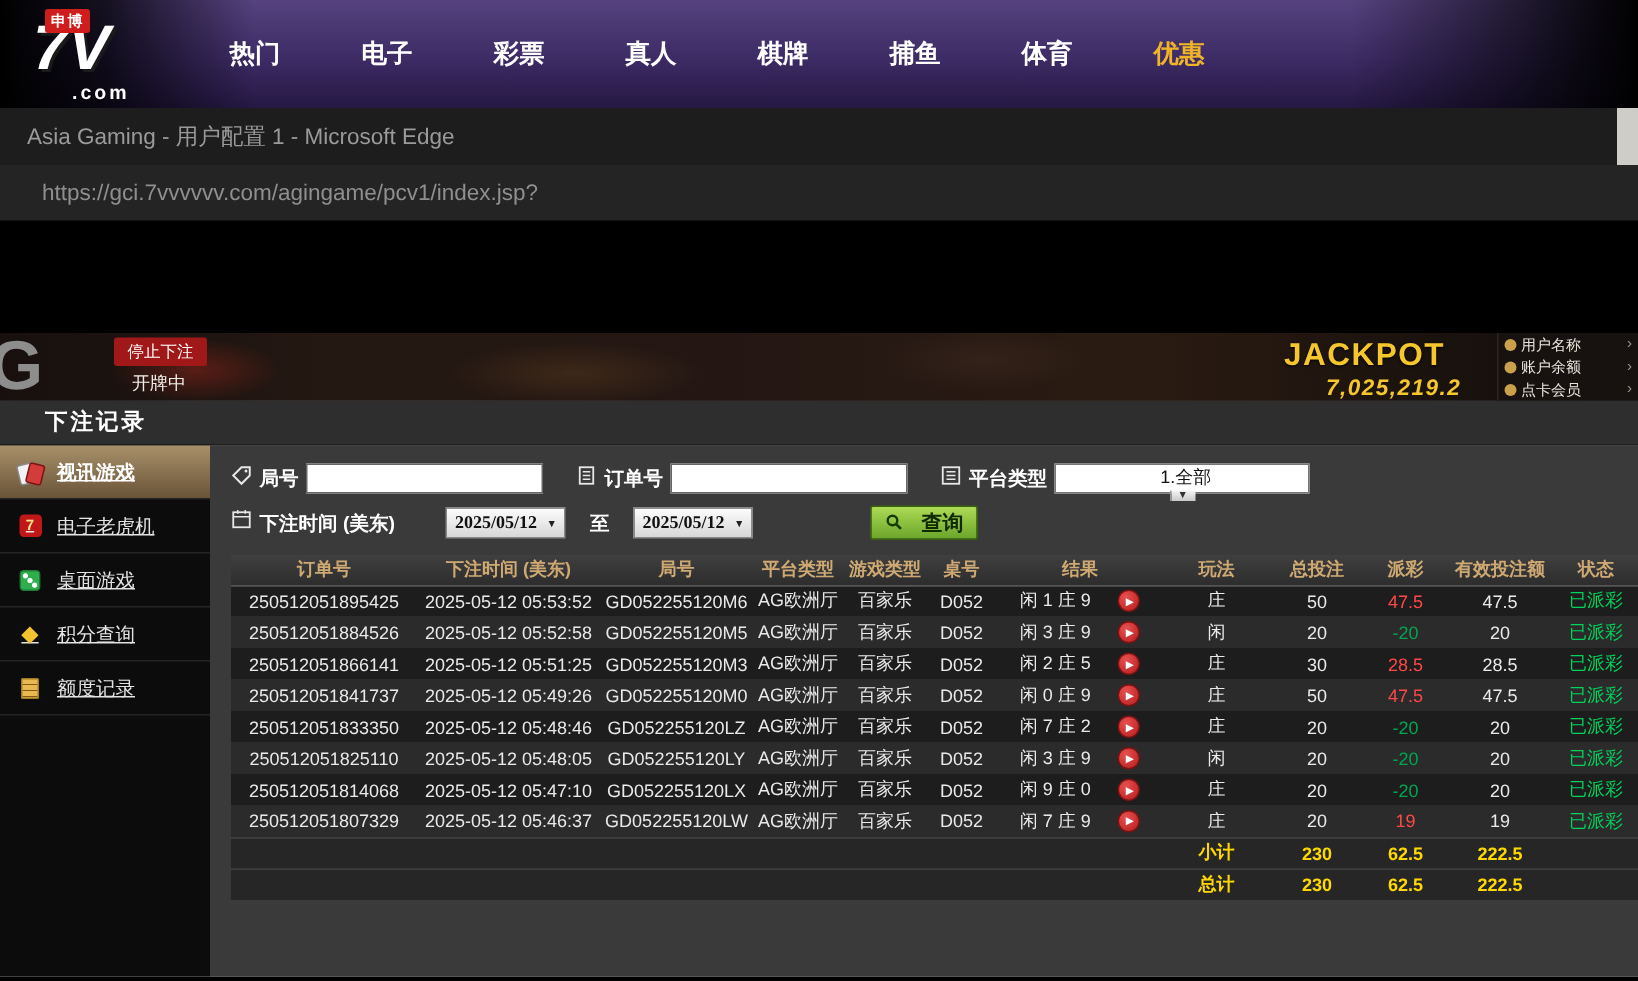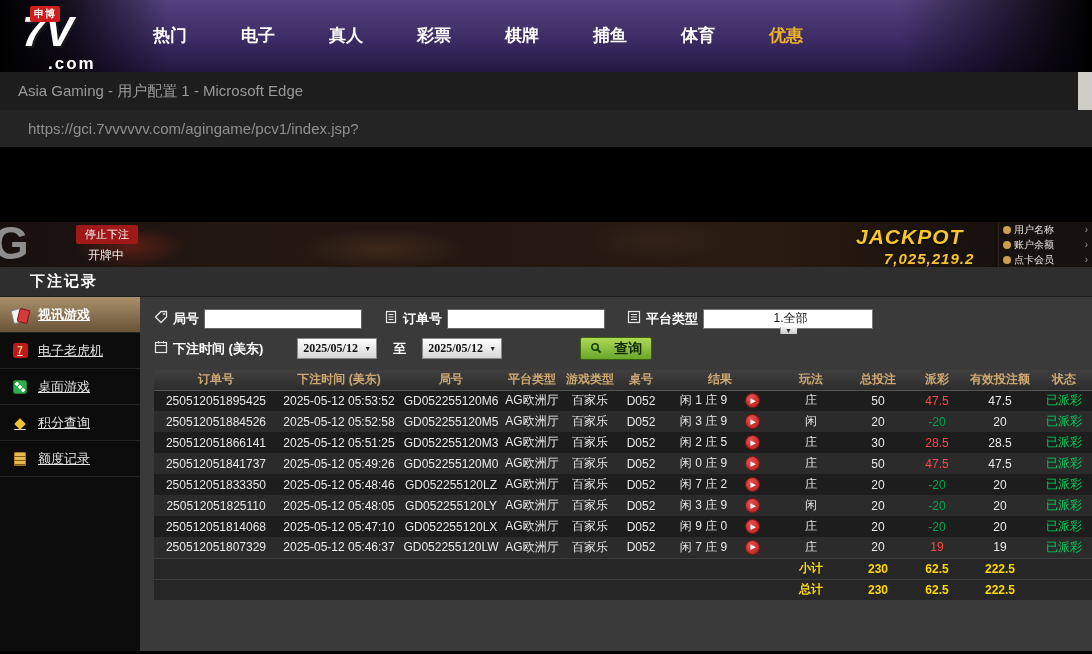--- a/index.html
+++ b/index.html
@@ -223,8 +223,8 @@
     <nav class="nav-menu" data-interactable="false">
         <div class="nav-item" data-interactable="true">热门</div>
         <div class="nav-item" data-interactable="true">电子</div>
+        <div class="nav-item" data-interactable="true">彩票</div>
         <div class="nav-item" data-interactable="true">真人</div>
-        <div class="nav-item" data-interactable="true">彩票</div>
         <div class="nav-item" data-interactable="true">棋牌</div>
         <div class="nav-item" data-interactable="true">捕鱼</div>
         <div class="nav-item" data-interactable="true">体育</div>

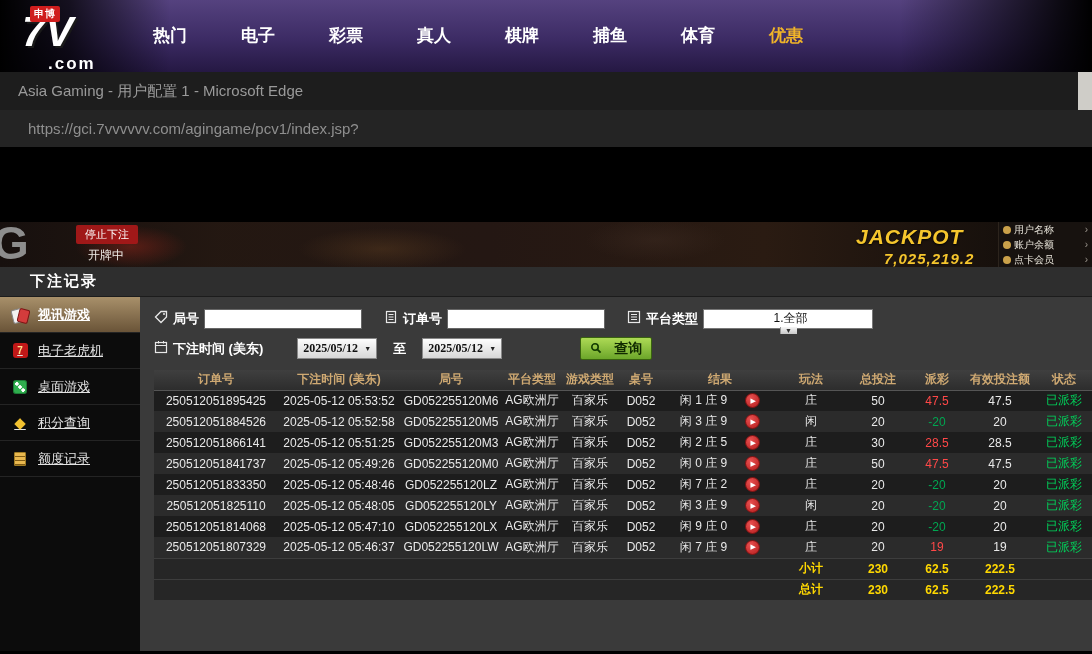--- a/index.html
+++ b/index.html
@@ -38,7 +38,7 @@
   }
   .logo-suffix {
     position:absolute; left:48px; top:54px;
-    font-size:17px; font-weight:bold; color:#fff; letter-spacing:2px;
+    font-size:13px; font-weight:bold; color:#fff; letter-spacing:2px;
   }
   .nav-menu { position:relative; z-index:1; display:flex; align-items:center; margin-left:14px; }
   .nav-item {

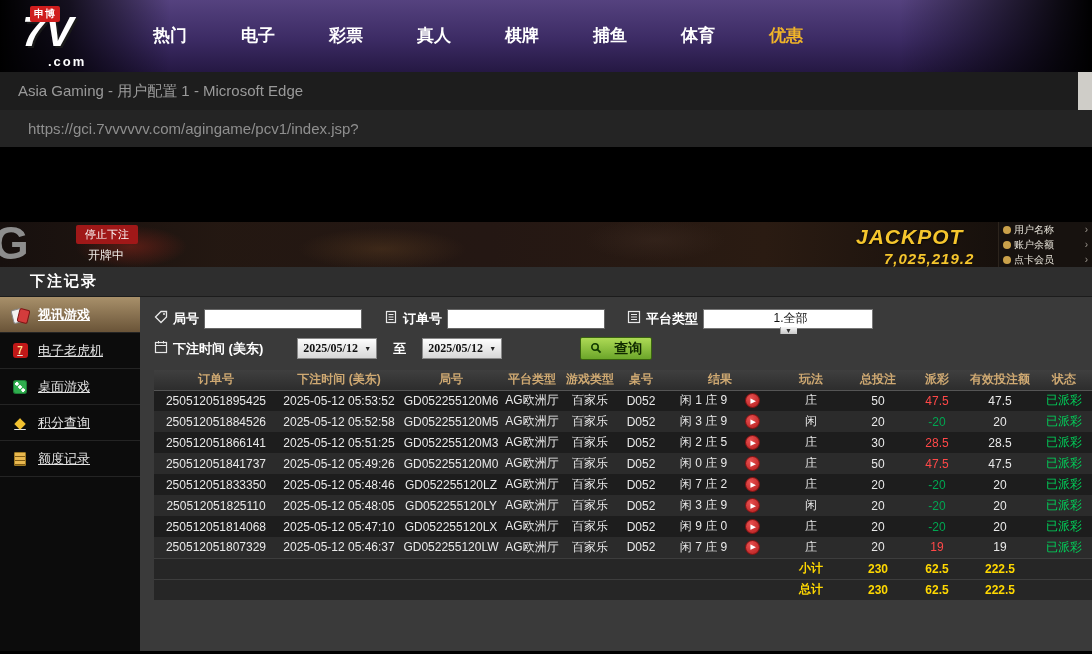--- a/index.html
+++ b/index.html
@@ -80,7 +80,7 @@
   .dealing { position:absolute; left:88px; top:25px; font-size:12px; color:#f0ede8; }
   .jackpot {
     position:absolute; left:856px; top:3px;
-    color:#f6c62d; font-size:21px; font-weight:bold; font-style:italic; letter-spacing:1px;
+    color:#f6c62d; font-size:21px; font-weight:bold; letter-spacing:1px;
     text-shadow:0 1px 2px #000;
   }
   .jackpot-val {

